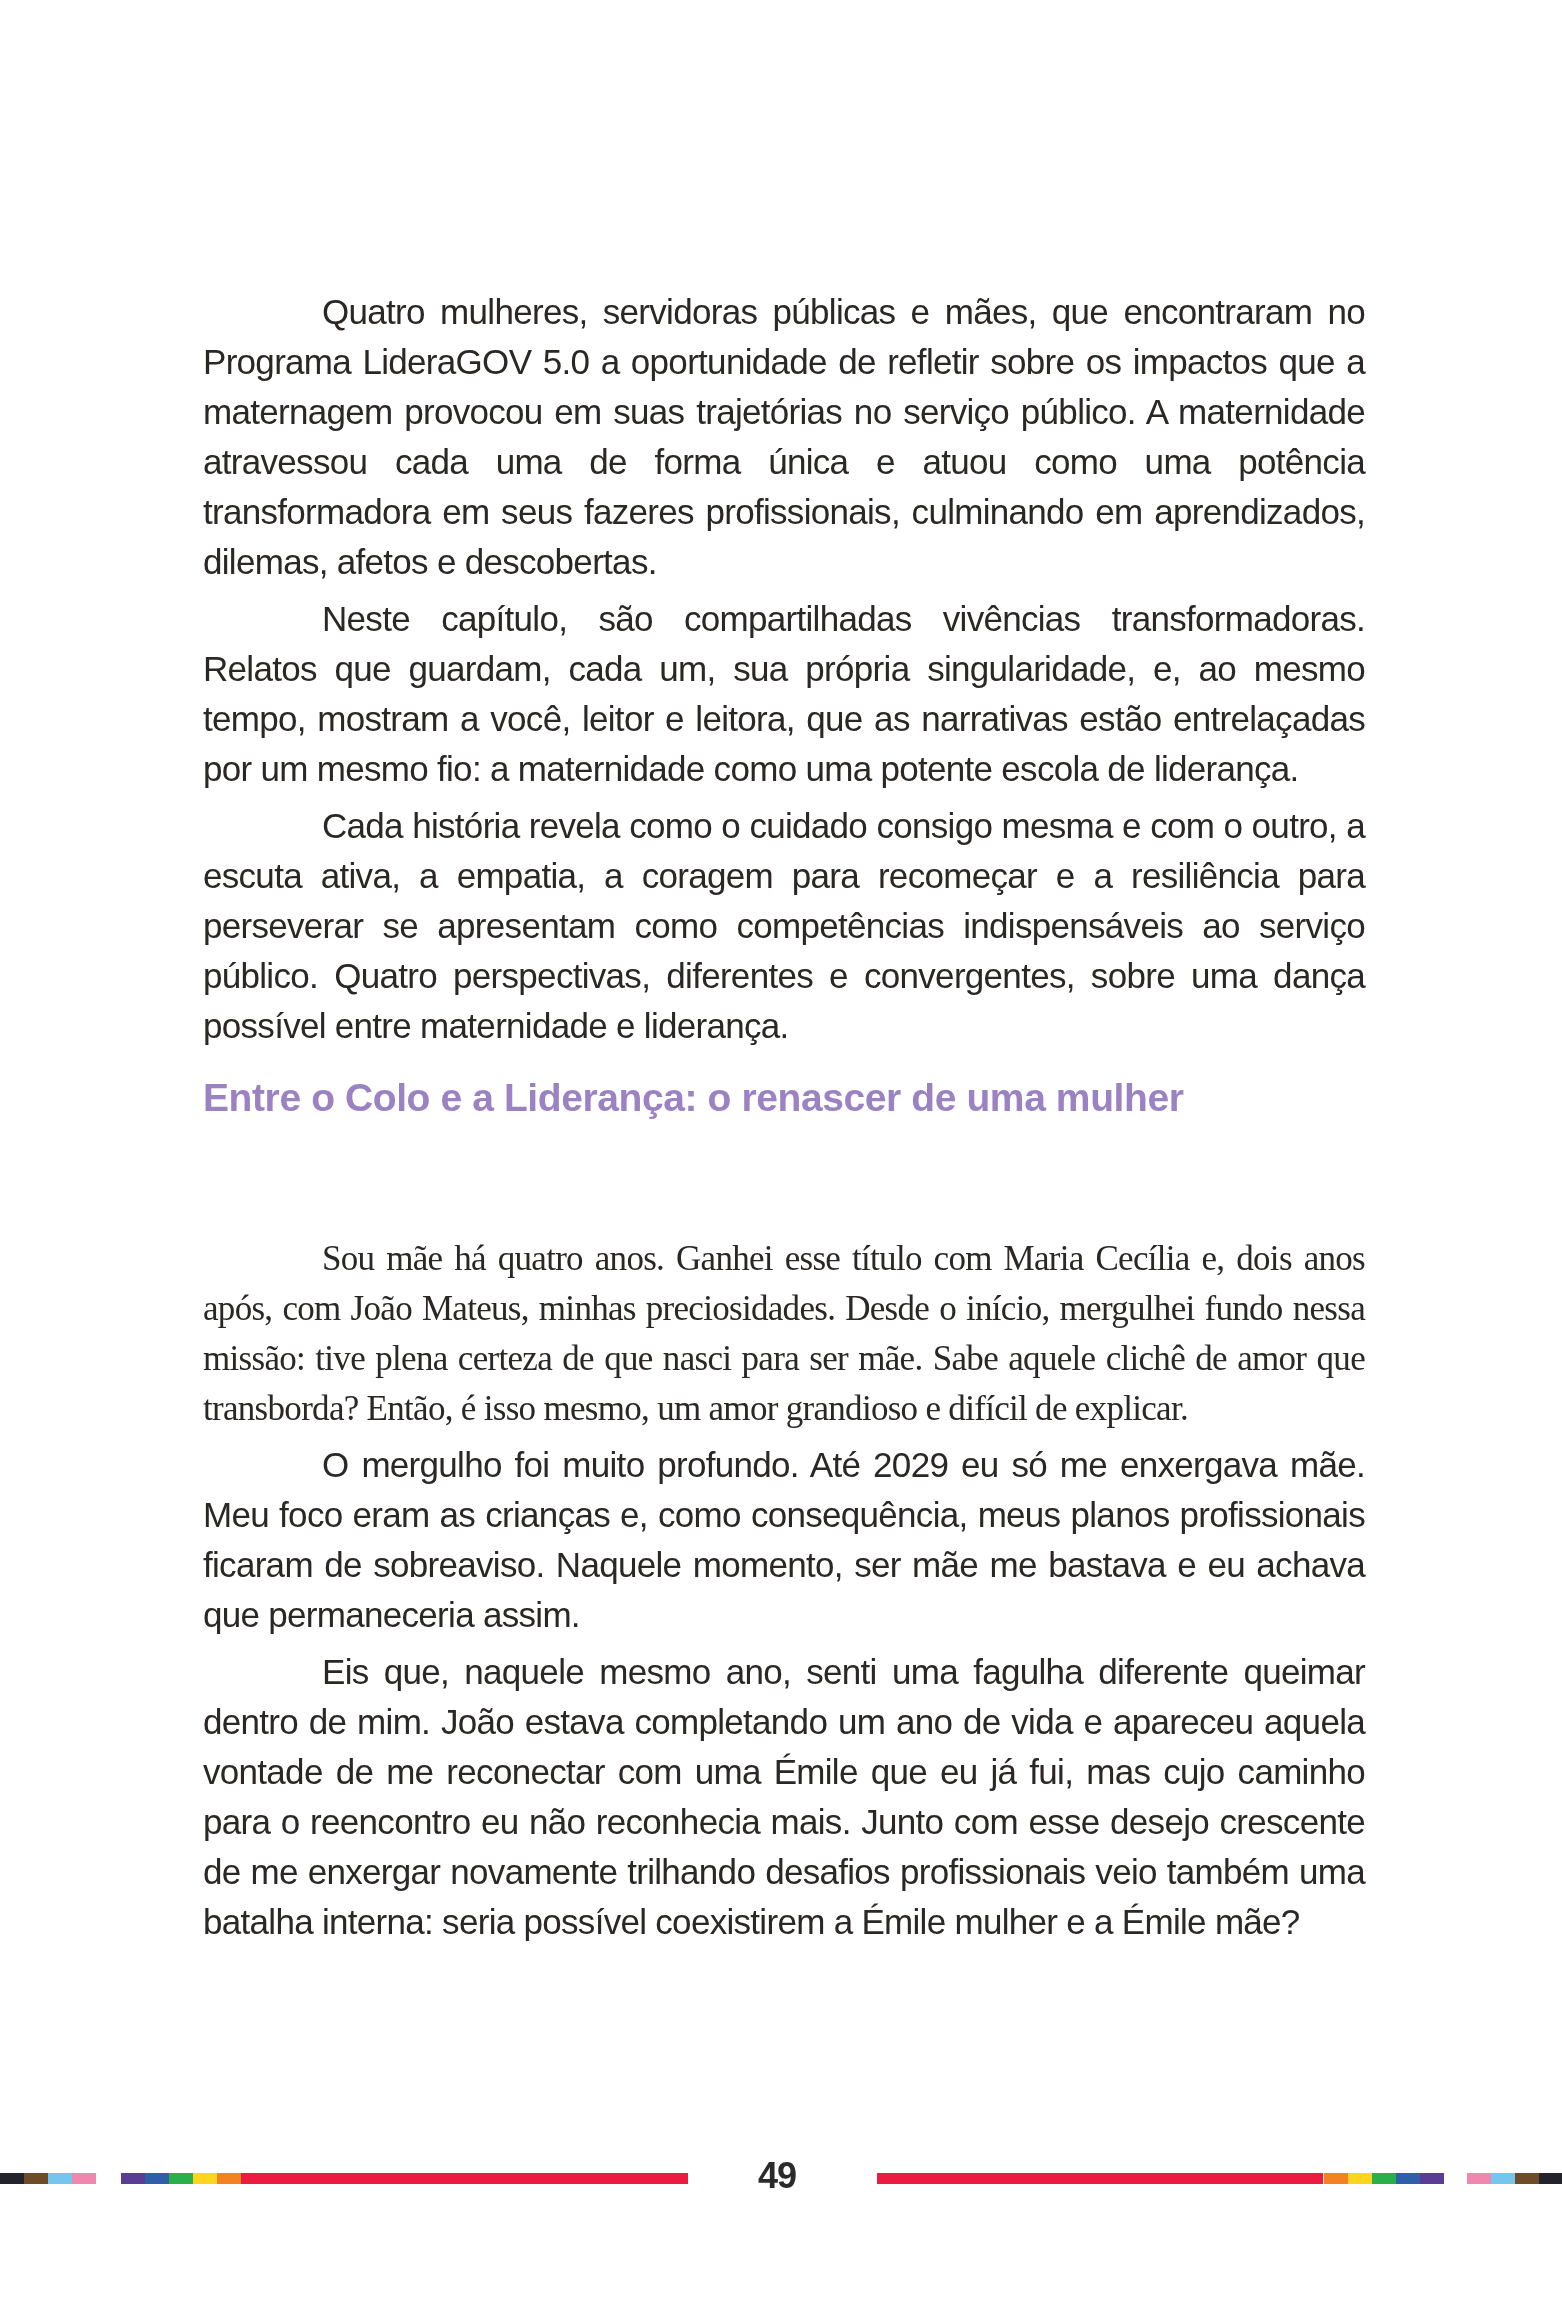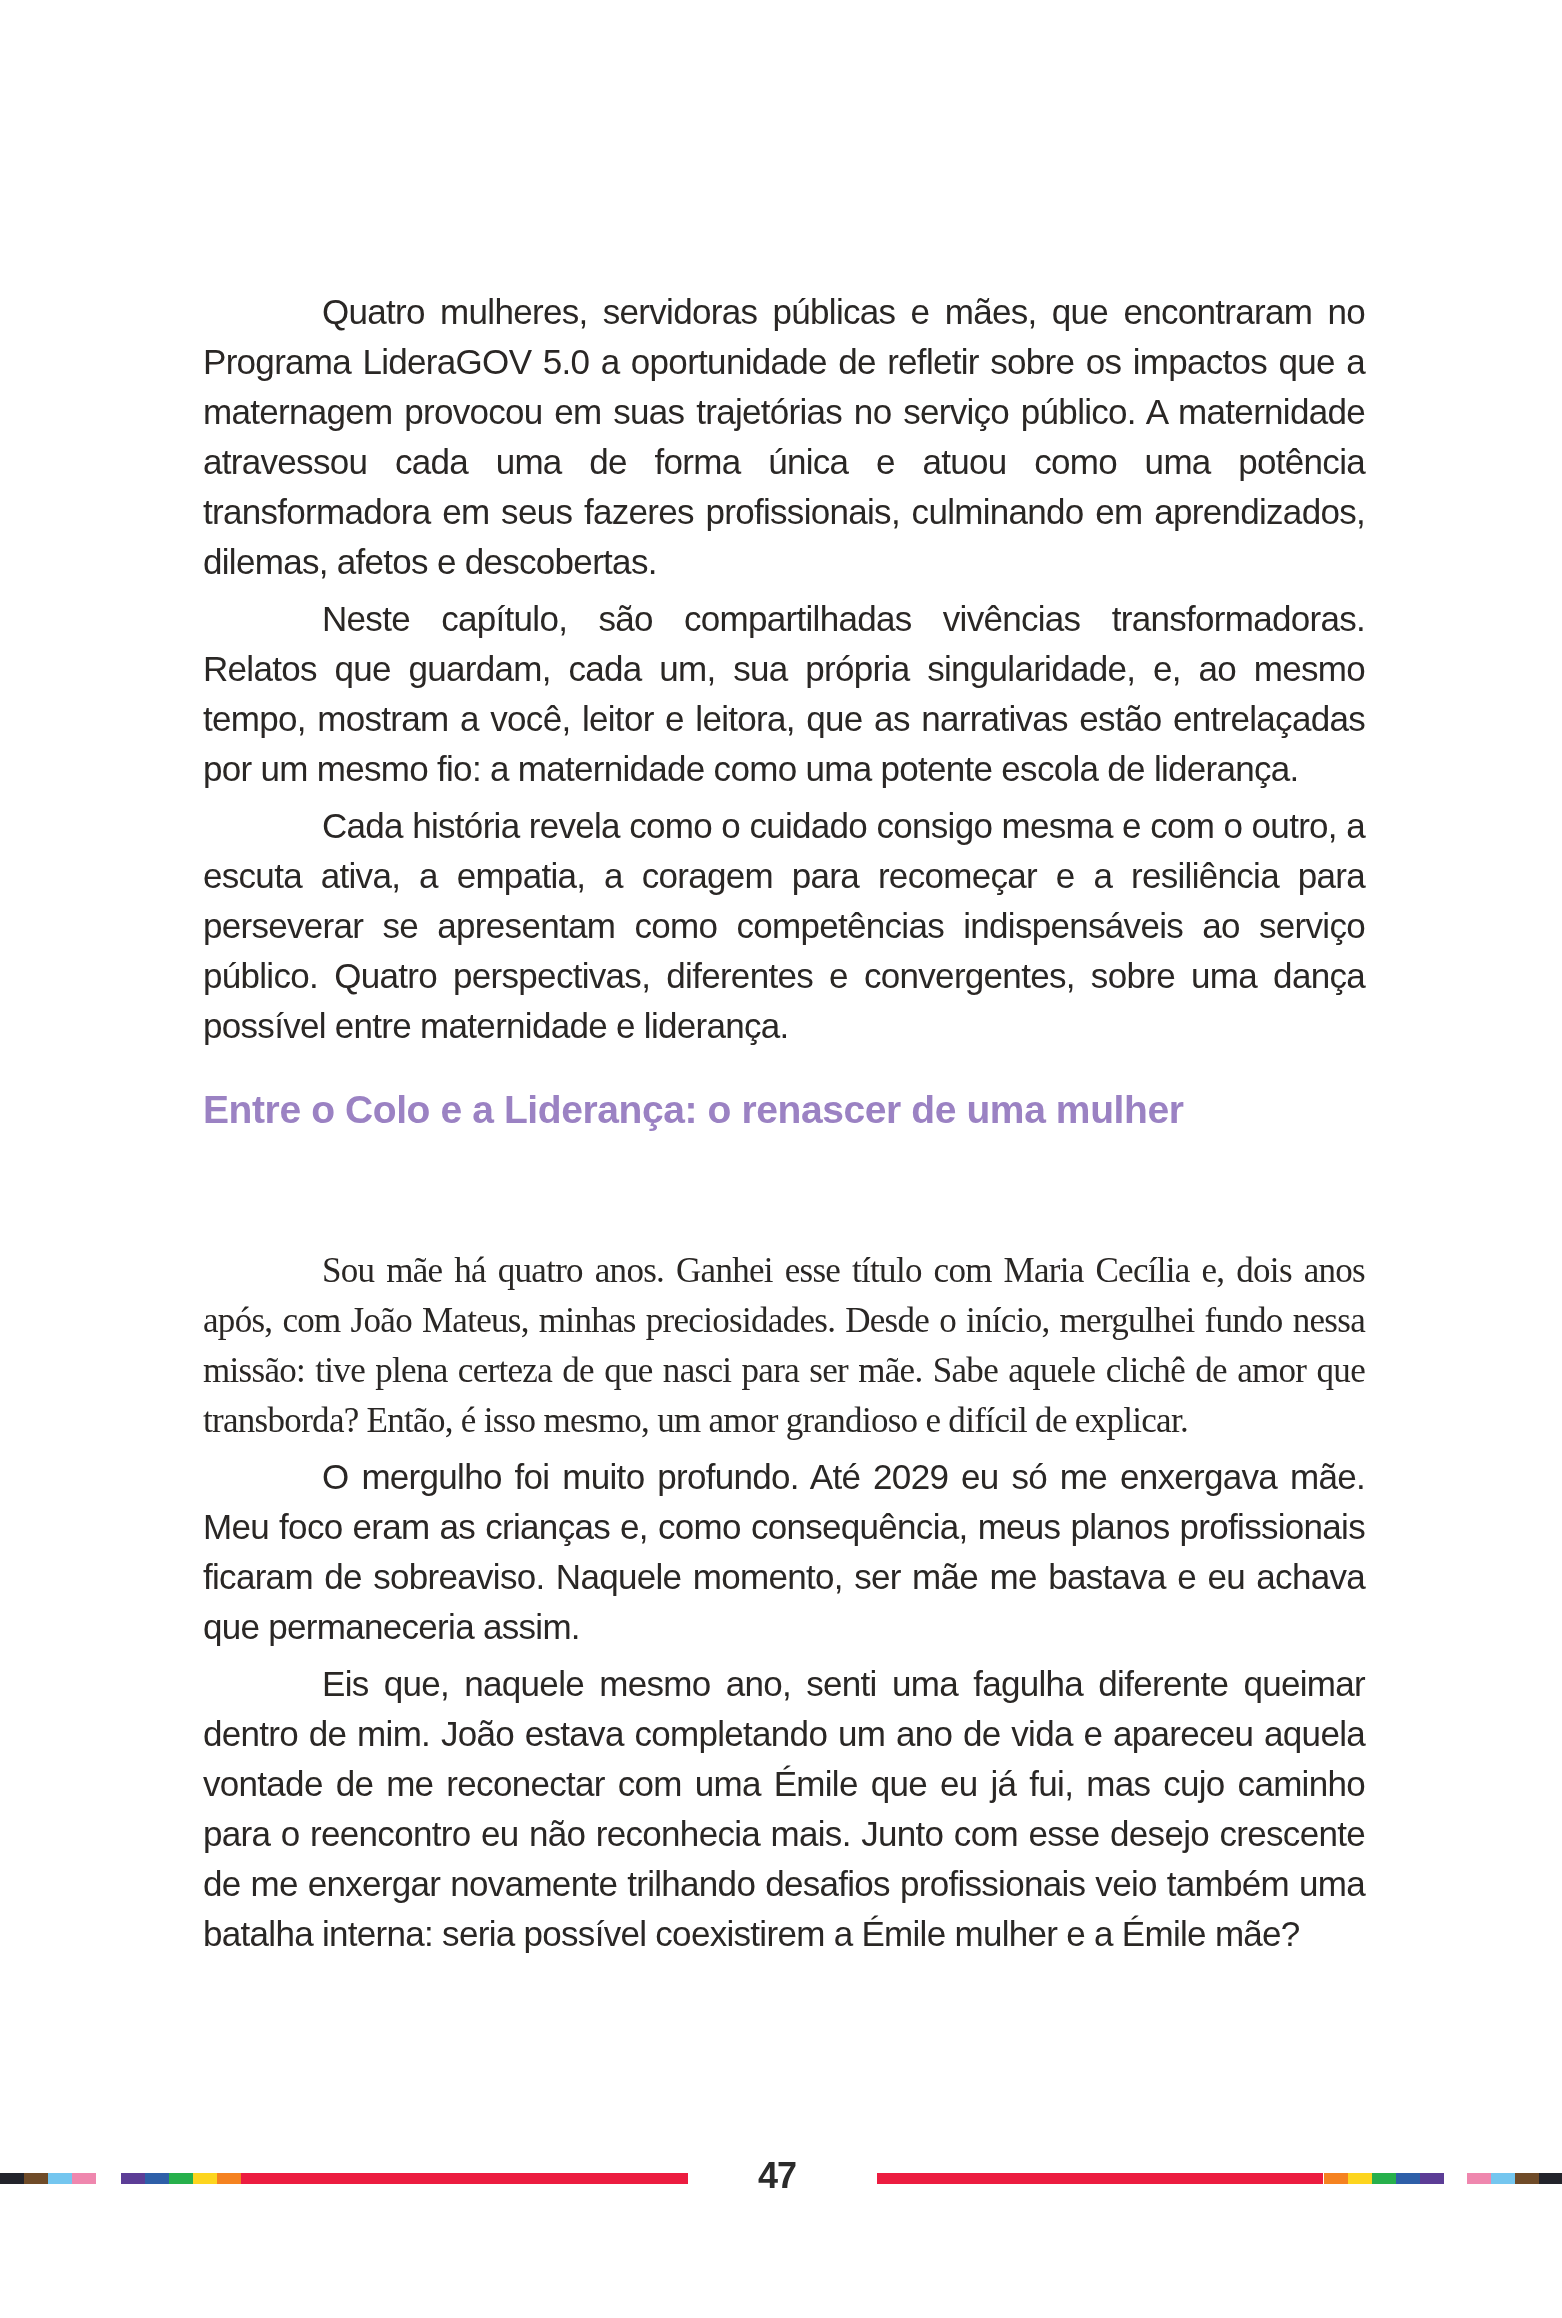--- a/index.html
+++ b/index.html
@@ -27,7 +27,7 @@
     color:#2a2725;
   }
   .section-heading{
-    margin:32px 0 0 0;
+    margin:20px 0 0 0;
     font-size:39px;
     line-height:53px;
     font-weight:bold;

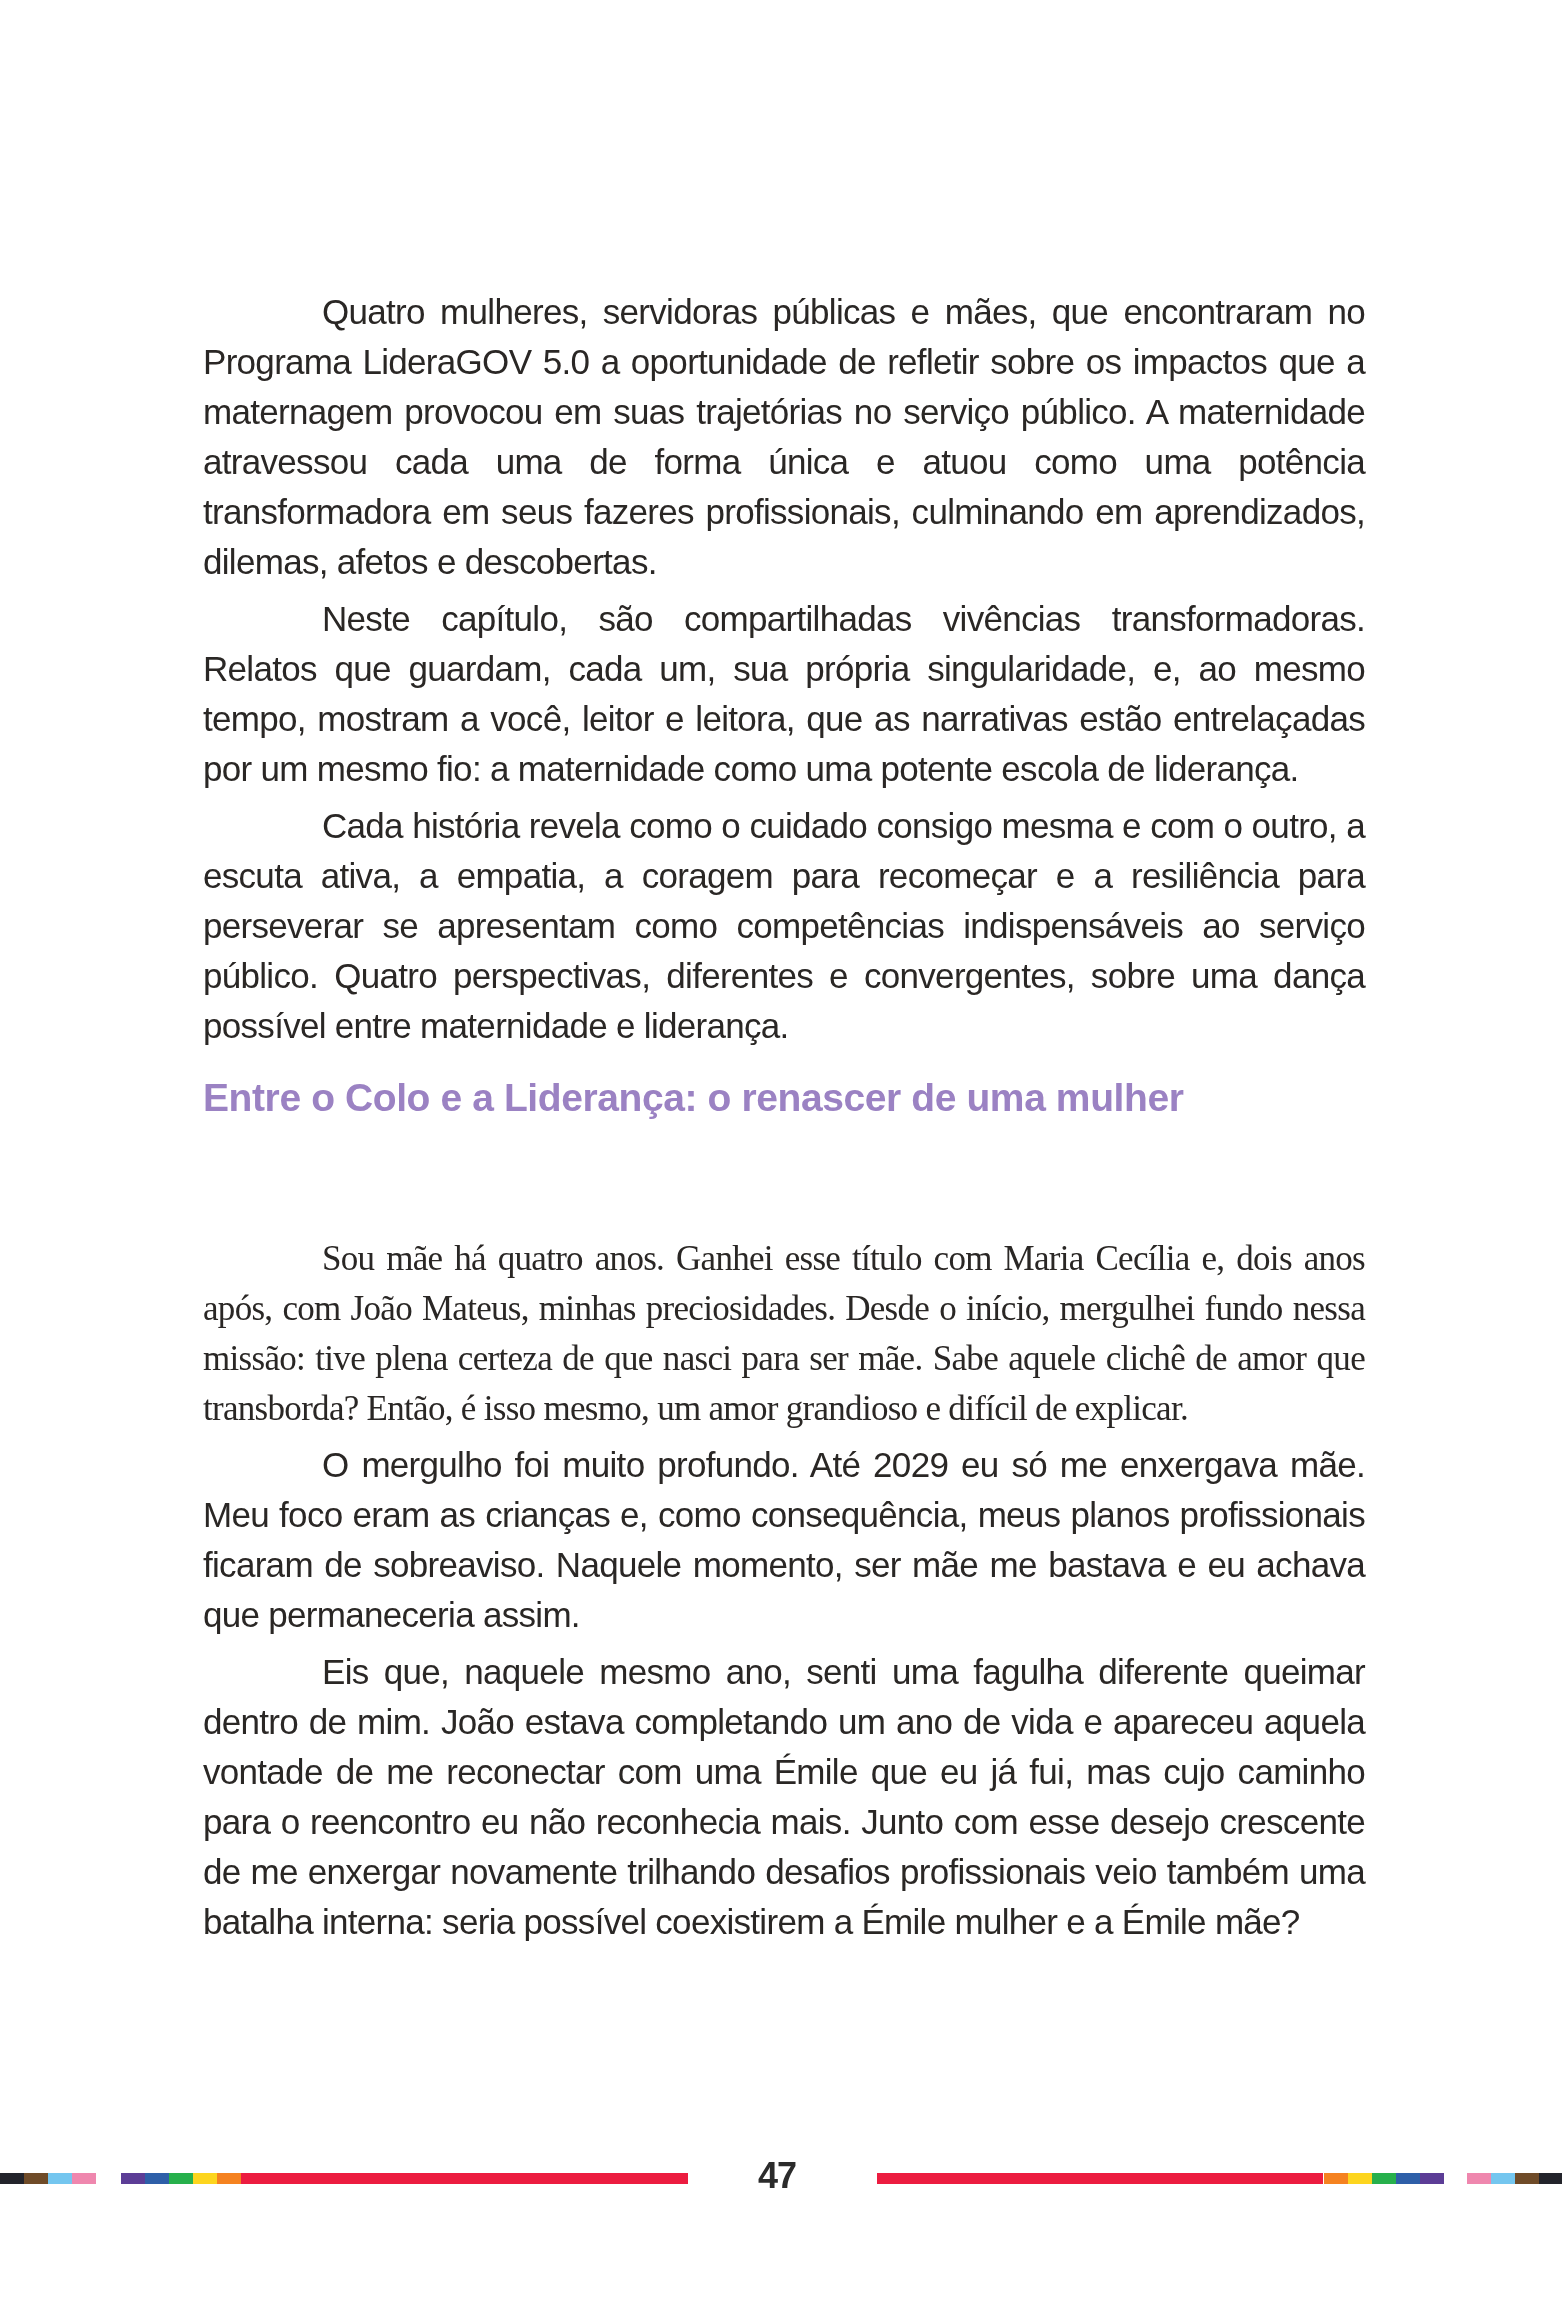--- a/index.html
+++ b/index.html
@@ -121,7 +121,7 @@
 
   <div class="rule rule-left" style="background-color: rgb(236, 28, 64);"></div>
 
-  <div class="page-number">47</div>
+  <div class="page-number">49</div>
 
   <div class="rule rule-right" style="background-color: rgb(236, 28, 64);"></div>
 

